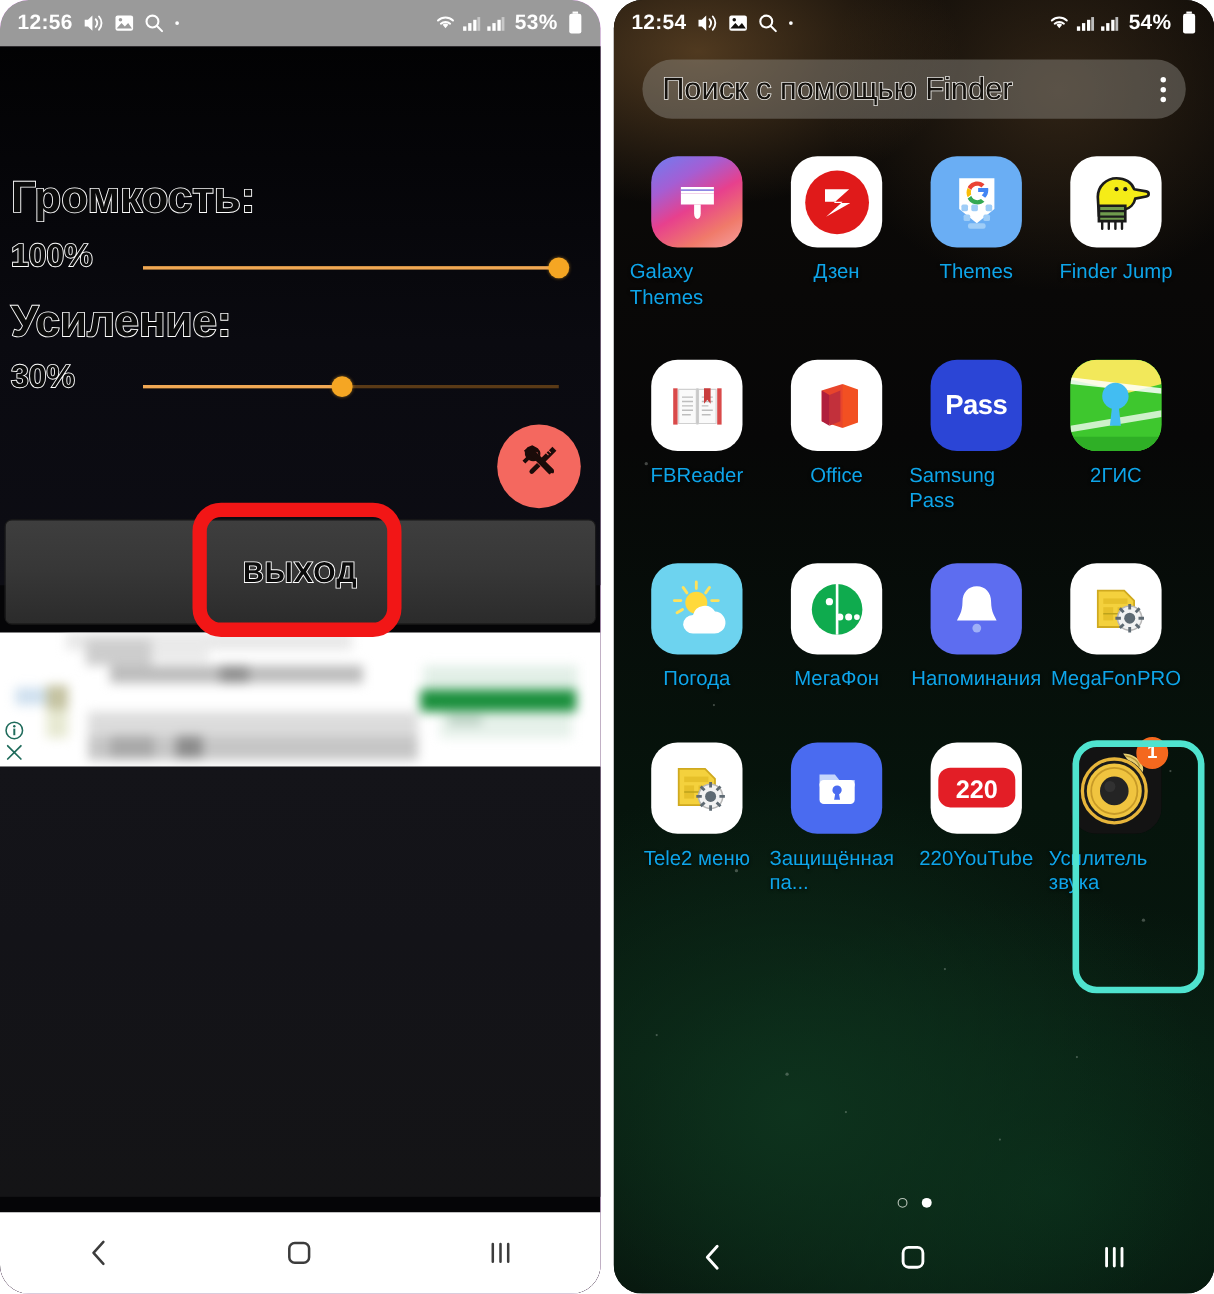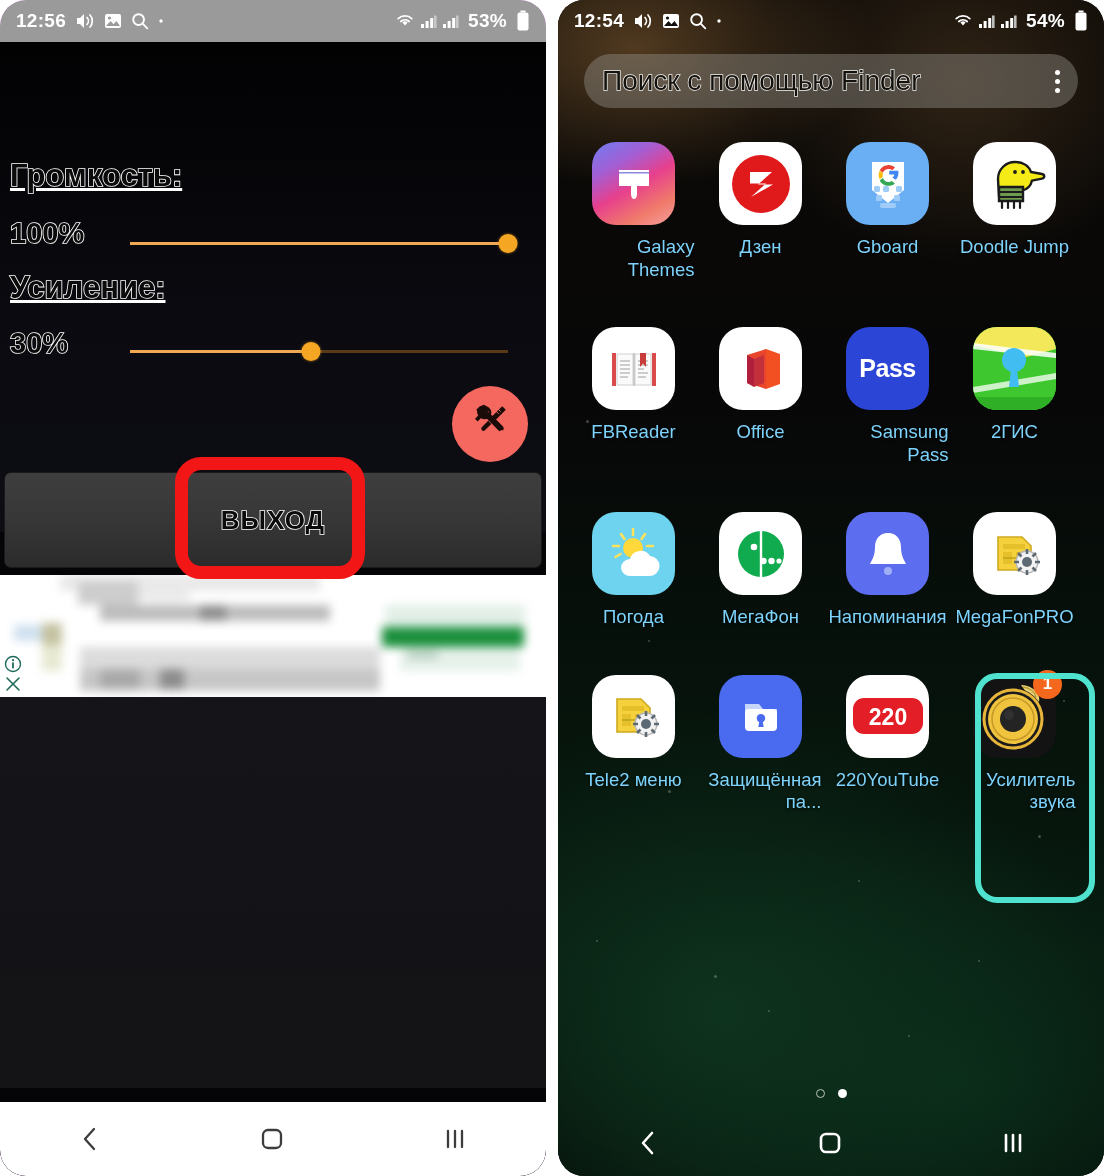--- a/index.html
+++ b/index.html
@@ -52,8 +52,7 @@
   }
   .h-title {
     position:absolute; left: 10px;
-    font-size: 31px;
-    text-decoration: underline;
+    font-size: 40px;
   }
   .v-title { top: 116px; }
   .g-title { top: 228px; }

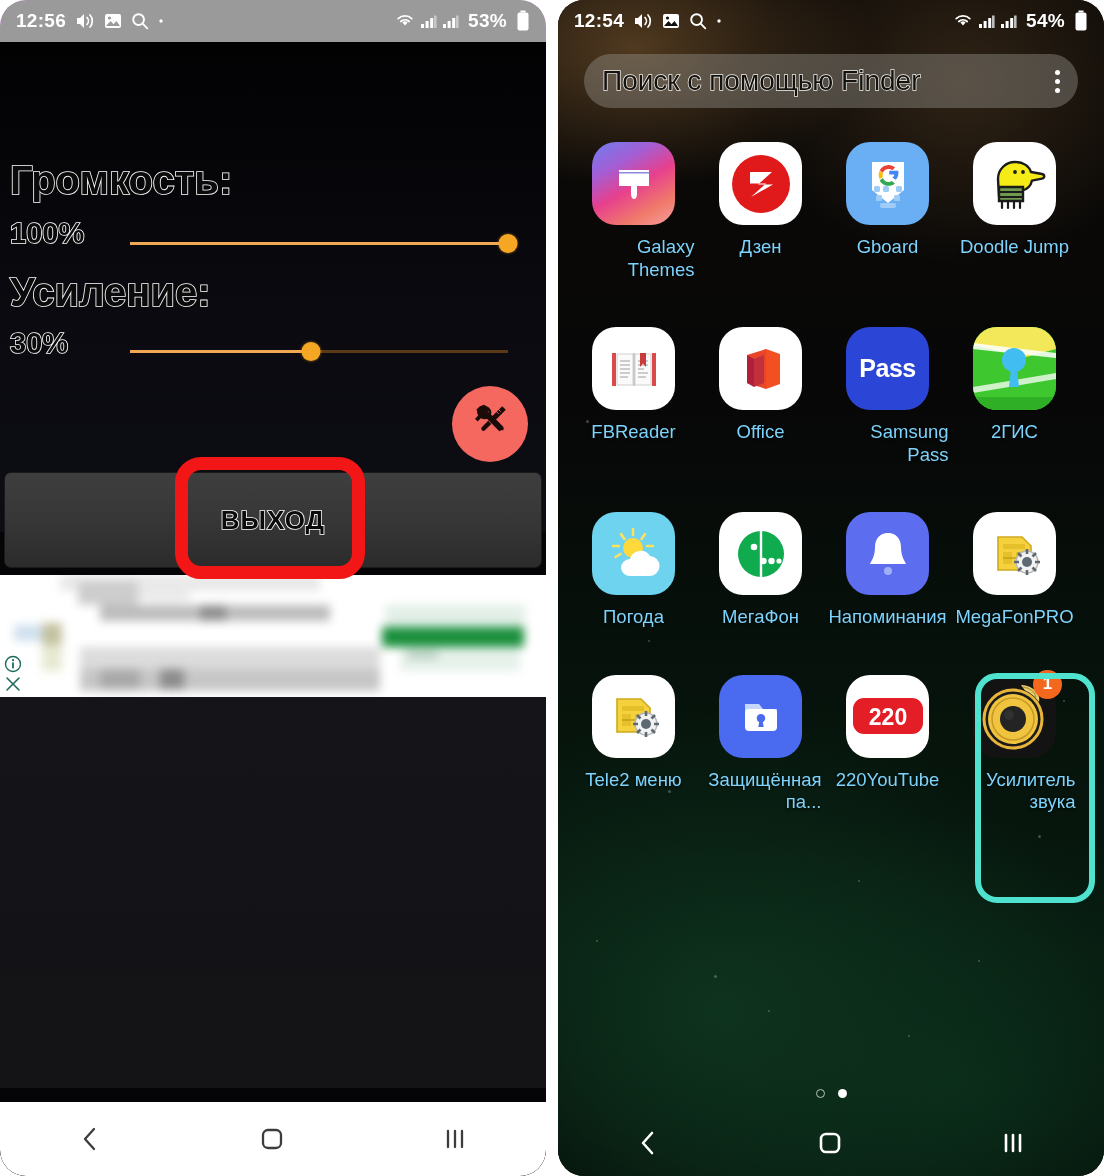--- a/index.html
+++ b/index.html
@@ -166,7 +166,7 @@
     overflow:hidden; position:relative;
   }
   .app-label {
-    margin-top: 11px; font-size: 18.5px; color:#7dd3fc; text-align:right;
+    margin-top: 11px; font-size: 18.5px; color:#0ea5e9; text-align:left;
     line-height: 1.22; max-width: 122px; word-break: break-word;
     text-shadow: 0 1px 3px rgba(0,0,0,.85);
   }

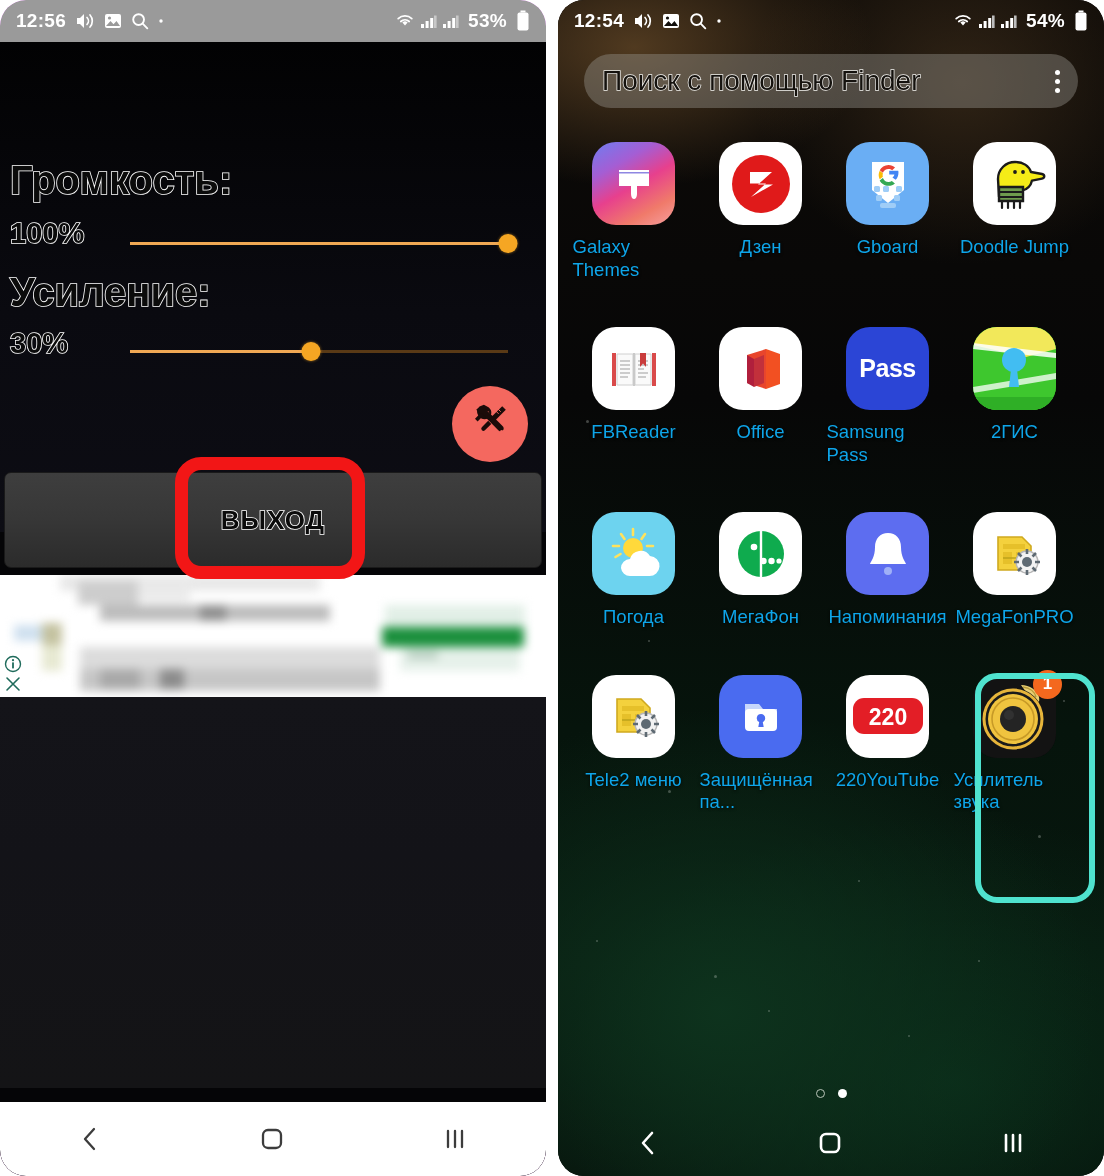--- a/index.html
+++ b/index.html
@@ -517,7 +517,7 @@
               </svg>
             </div>
           </div>
-          <div class="app-label">Gboard</div>
+          <div class="app-label">Themes</div>
         </div>
         <div class="cell">
           <div class="icon-wrap">

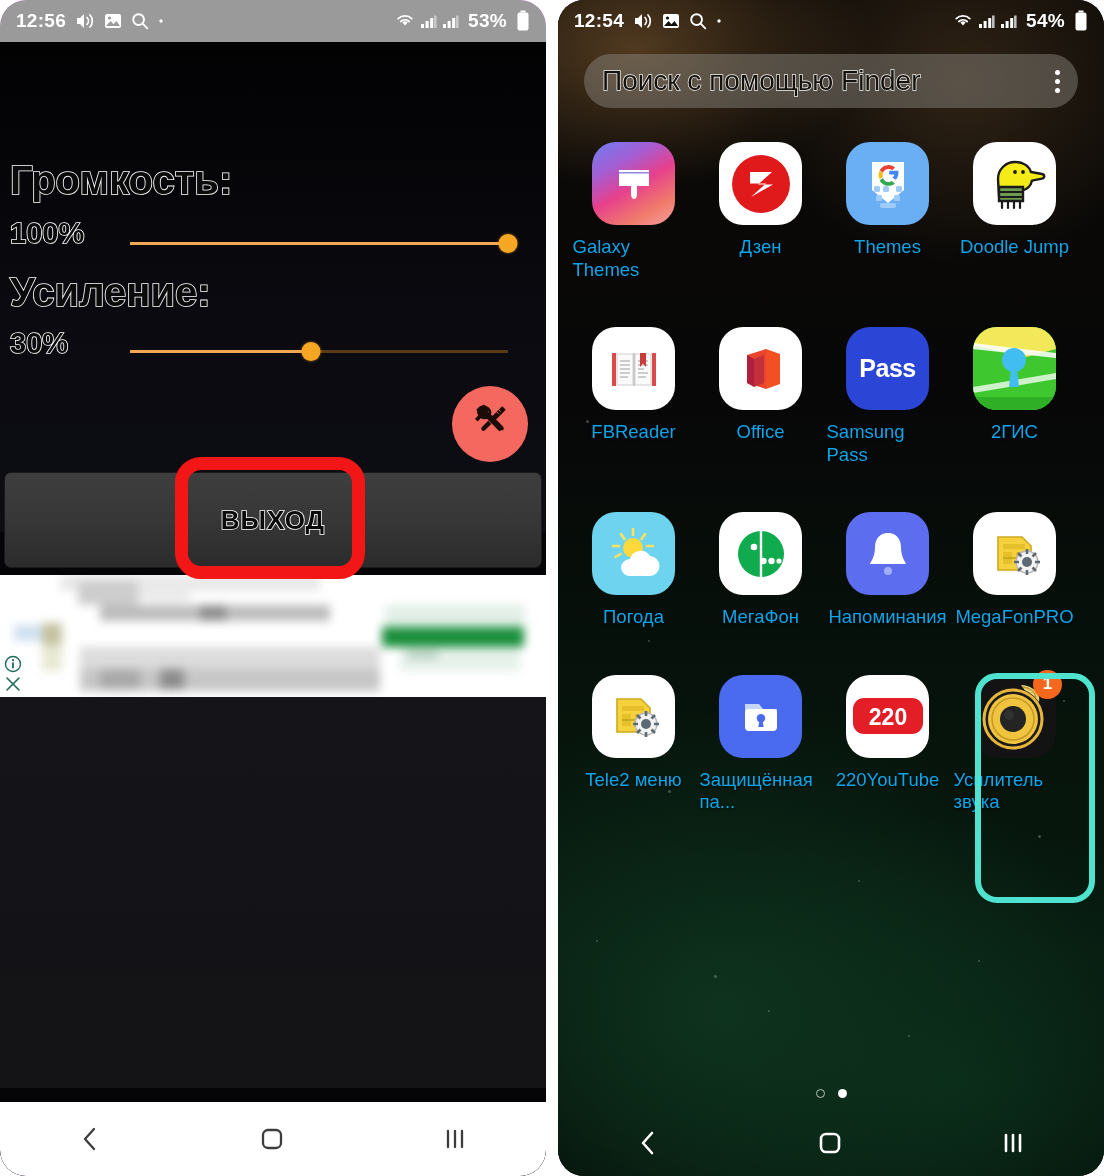--- a/index.html
+++ b/index.html
@@ -532,7 +532,7 @@
               </svg>
             </div>
           </div>
-          <div class="app-label">Doodle Jump</div>
+          <div class="app-label">Finder Jump</div>
         </div>
       </div>
 

